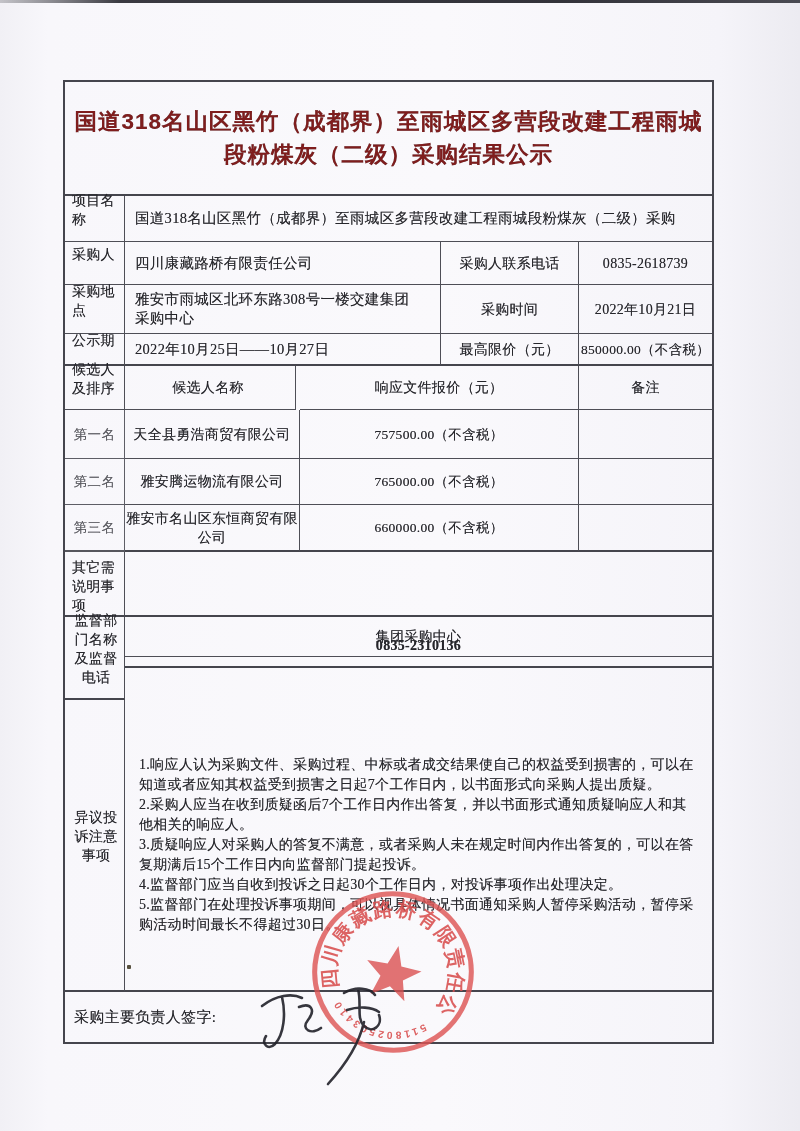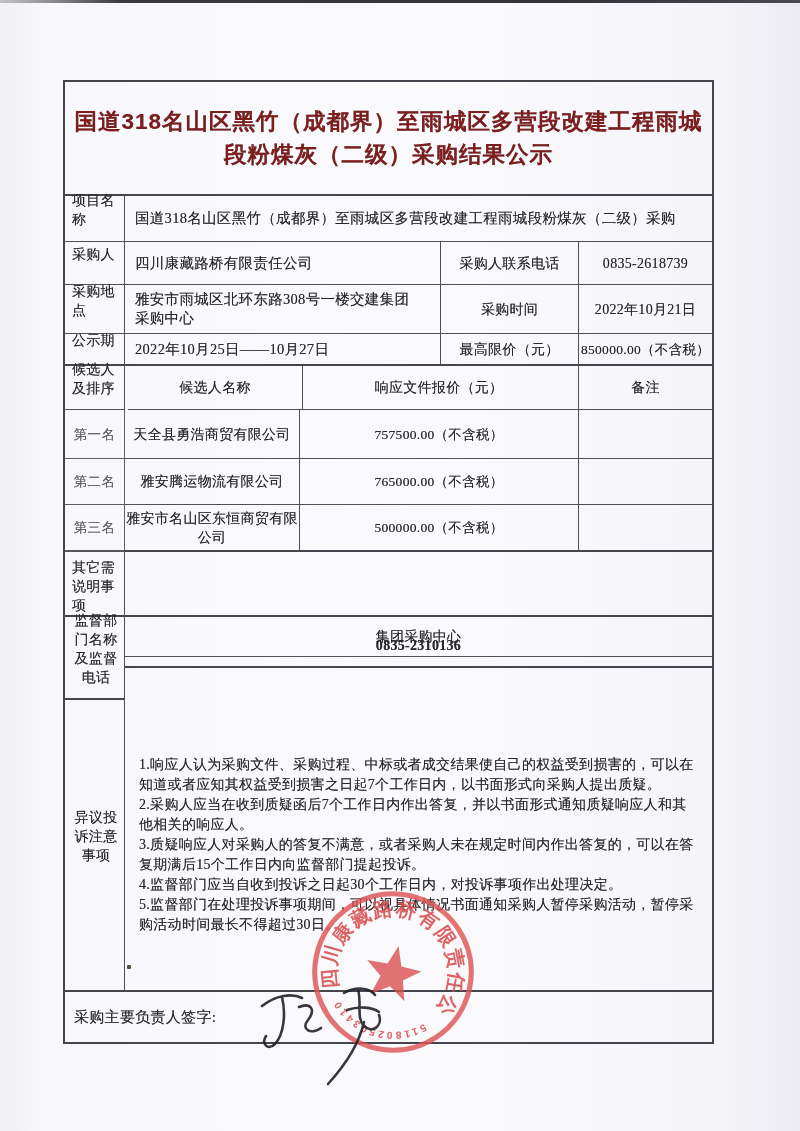--- a/index.html
+++ b/index.html
@@ -69,7 +69,7 @@
     <div class="cell ctr bb2" style="left:514px;top:252px;width:133px;height:32px;font-size:13.5px;">850000.00（不含税）</div>
 
     <div class="cell lab br bb" style="left:0;top:284px;width:60px;height:44px;">候选人及排序</div>
-    <div class="cell ctr br bb" style="left:63px;top:284px;width:175px;height:44px;">候选人名称</div>
+    <div class="cell ctr br bb" style="left:56px;top:284px;width:175px;height:44px;">候选人名称</div>
     <div class="cell ctr br bb" style="left:235px;top:284px;width:279px;height:44px;">响应文件报价（元）</div>
     <div class="cell ctr bb" style="left:514px;top:284px;width:133px;height:44px;">备注</div>
 

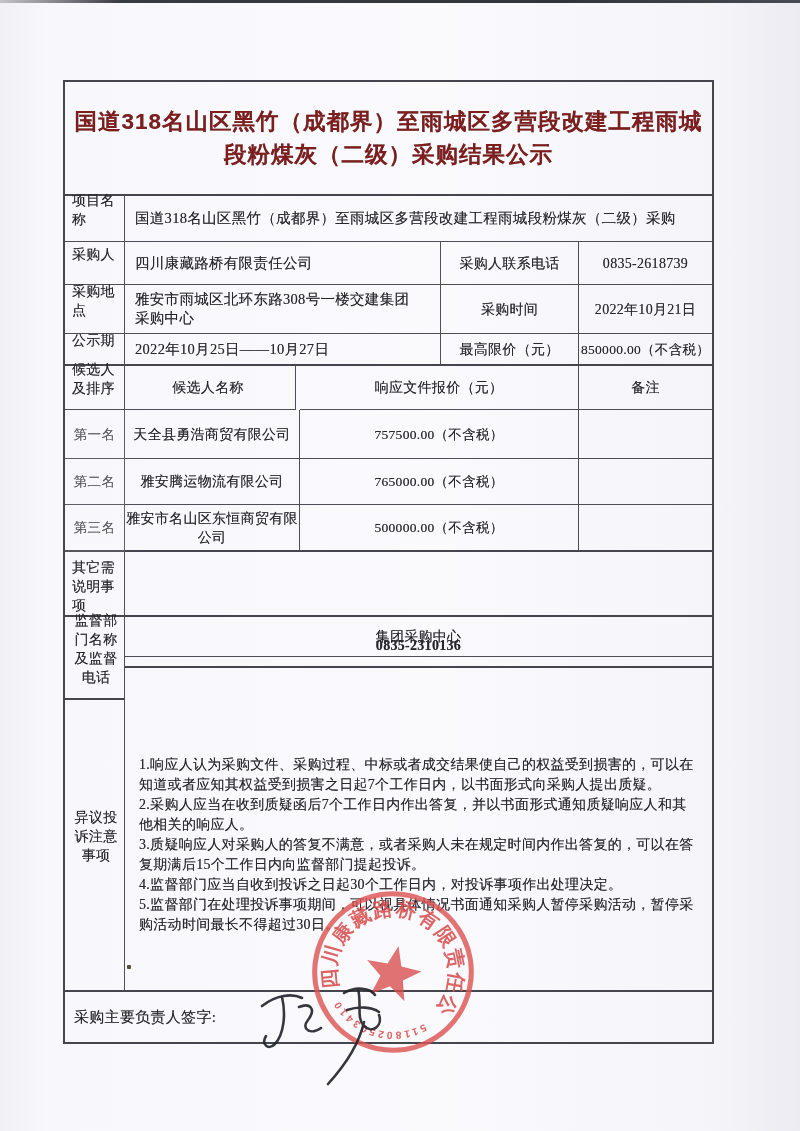--- a/index.html
+++ b/index.html
@@ -85,7 +85,7 @@
 
     <div class="cell ctr rank br bb2" style="left:0;top:423px;width:60px;height:47px;">第三名</div>
     <div class="cell ctr br bb2" style="left:60px;top:423px;width:175px;height:47px;">雅安市名山区东恒商贸有限公司</div>
-    <div class="cell ctr br bb2" style="left:235px;top:423px;width:279px;height:47px;font-size:13.5px;">500000.00（不含税）</div>
+    <div class="cell ctr br bb2" style="left:235px;top:423px;width:279px;height:47px;font-size:13.5px;">660000.00（不含税）</div>
     <div class="cell bb2" style="left:514px;top:423px;width:133px;height:47px;"></div>
 
     <div class="cell lab br bb2" style="left:0;top:470px;width:60px;height:65px;align-items:flex-start;padding-top:6px;">其它需说明事项</div>

